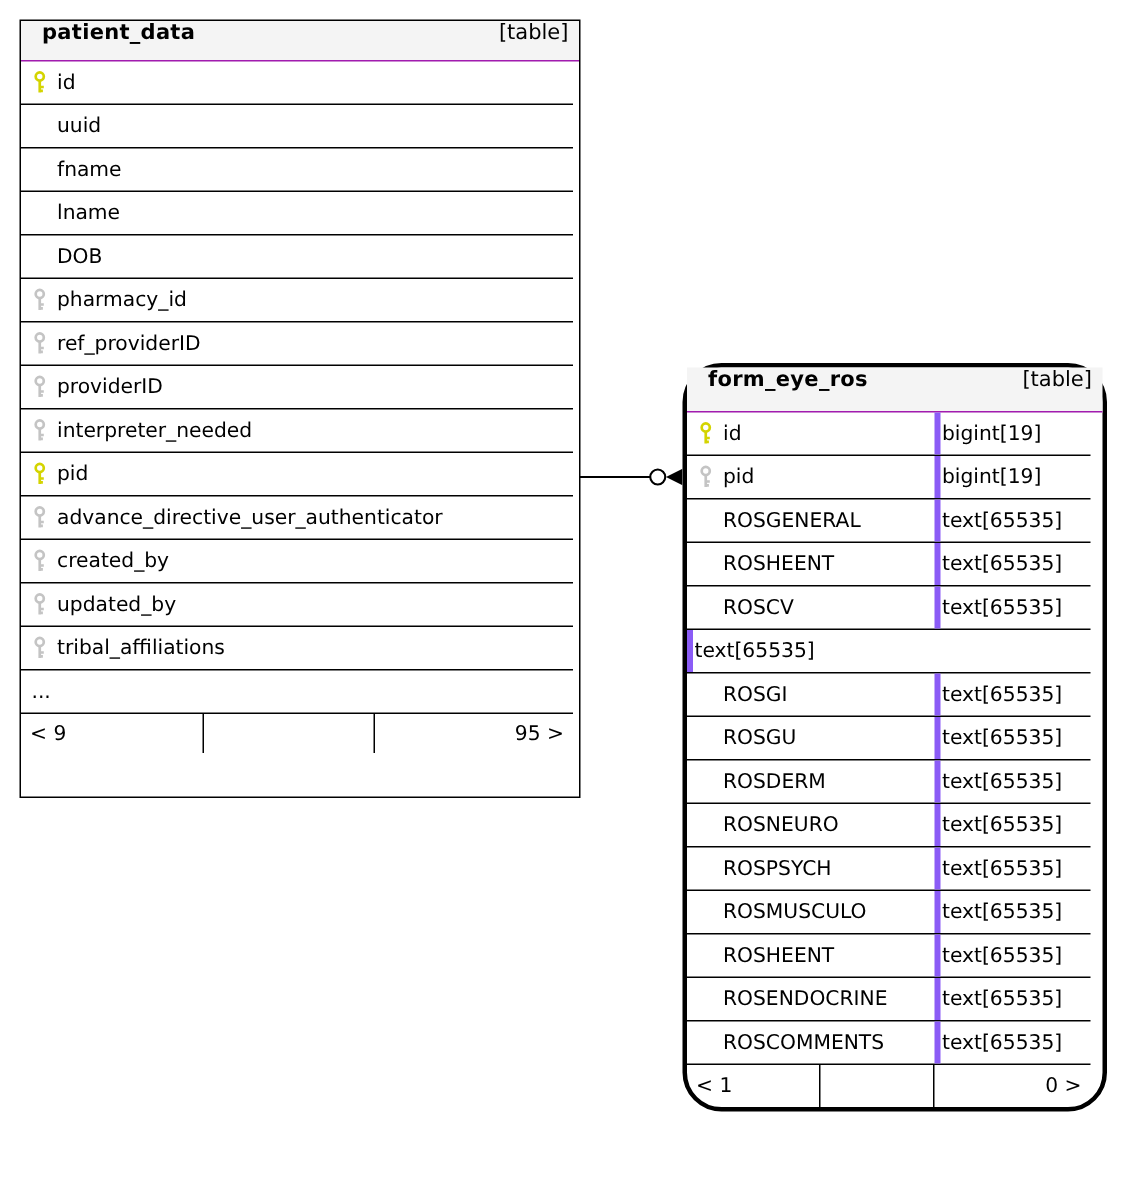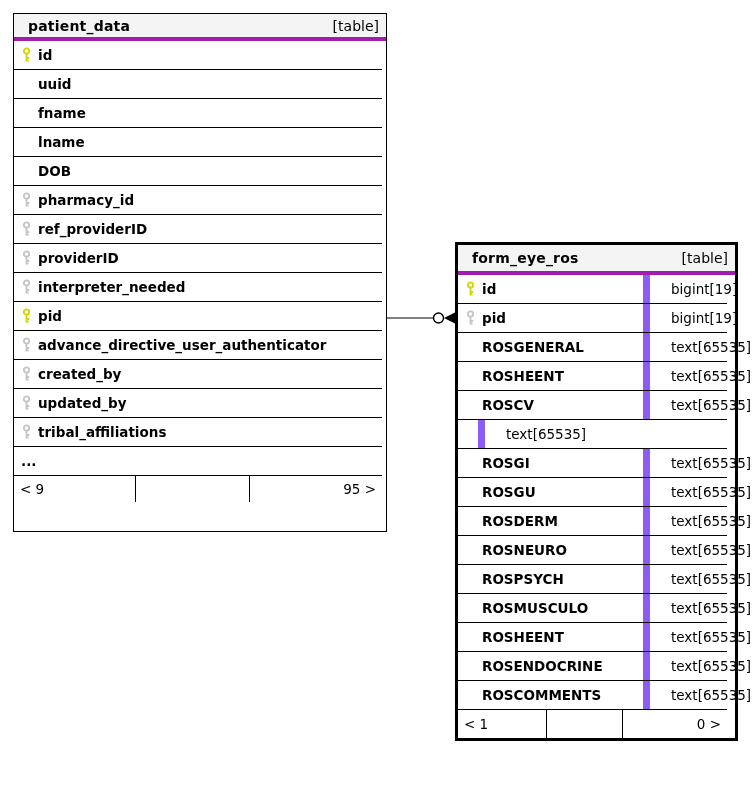--- a/index.html
+++ b/index.html
@@ -17,8 +17,8 @@
   #tbl-form_eye_ros { left:455px; top:242px; width:283px; height:499px; border-width:3px; }
 
   .tbl-header {
-    display:flex; justify-content:space-between; align-items:center;
-    background:#f4f4f4; border-bottom:4px solid #a21caf;
+    display:flex; justify-content:space-between; align-items:flex-start;
+    background:#f4f4f4; border-bottom:1px solid #a21caf;
     padding:0 7px 0 14px; font-size:14px; box-sizing:border-box;
   }
   #tbl-patient_data .tbl-header { height:27px; }

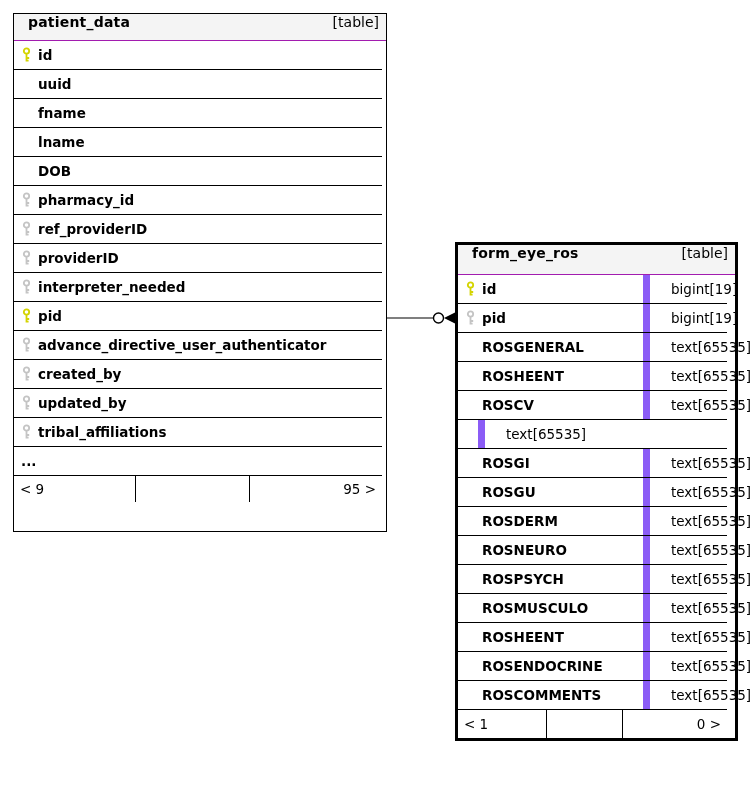--- a/index.html
+++ b/index.html
@@ -33,7 +33,7 @@
     height:28px; border-bottom:1px solid #000;
     display:flex; align-items:center; font-size:13.5px;
   }
-  .trow .name { display:flex; align-items:center; padding-left:7px; flex:1; height:100%;font-weight:bold; }
+  .trow .name { display:flex; align-items:center; padding-left:7px; flex:1; height:100%; }
   .keyspace { width:17px; display:inline-flex; align-items:center; flex:0 0 17px; }
   .trow.two { display:grid; grid-template-columns:165px 1fr; padding:0; }
   .trow.two .name { padding-left:7px; }

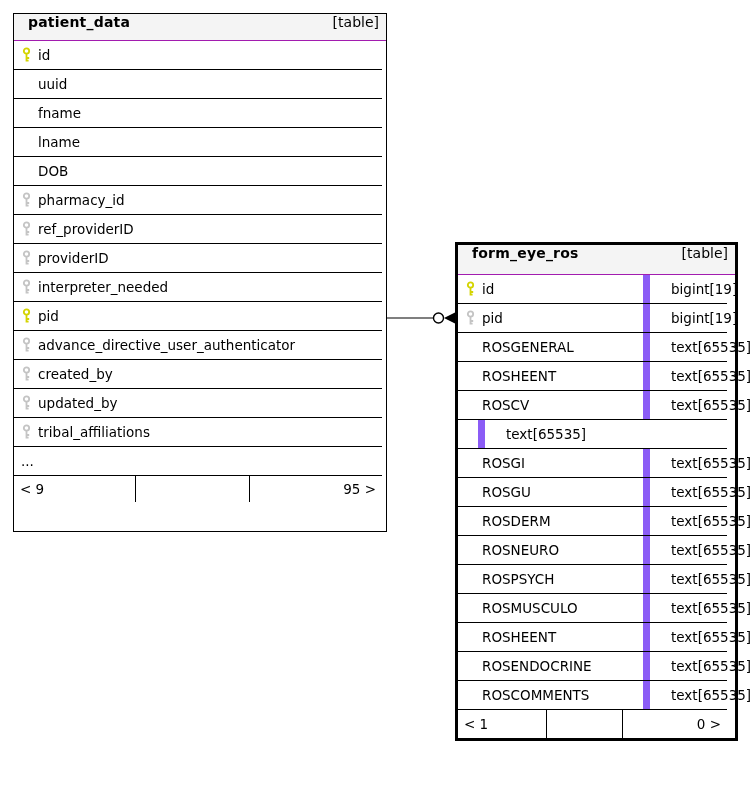--- a/index.html
+++ b/index.html
@@ -14,7 +14,7 @@
     box-sizing:border-box;
   }
   #tbl-patient_data { left:13px; top:13px;  width:374px; height:519px; }
-  #tbl-form_eye_ros { left:455px; top:242px; width:283px; height:499px; border-width:3px; }
+  #tbl-form_eye_ros { left:455px; top:242px; width:283px; height:499px; border-width:3px;border-radius:26px; }
 
   .tbl-header {
     display:flex; justify-content:space-between; align-items:flex-start;

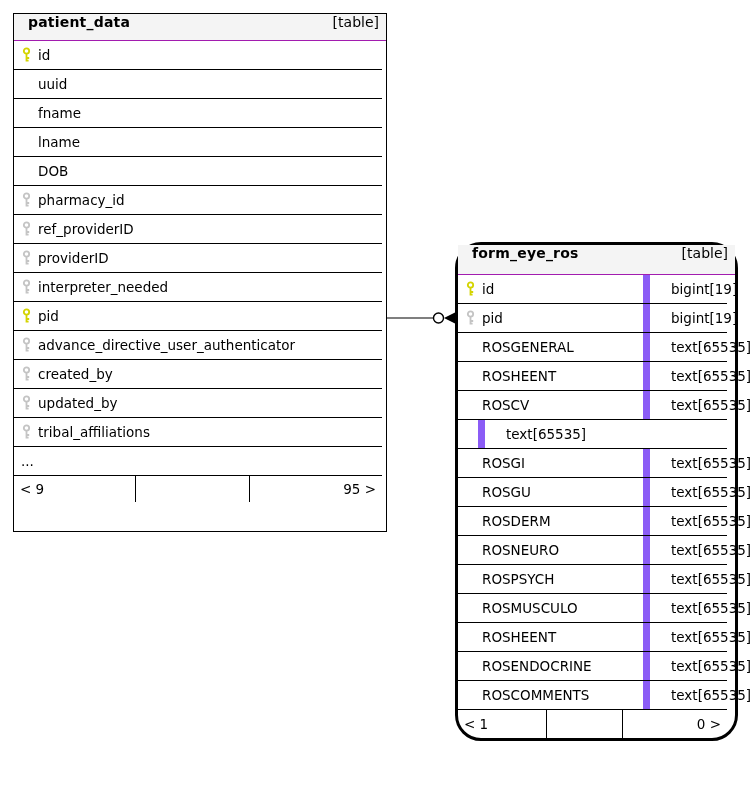--- a/index.html
+++ b/index.html
@@ -38,8 +38,8 @@
   .trow.two { display:grid; grid-template-columns:165px 1fr; padding:0; }
   .trow.two .name { padding-left:7px; }
   .trow.two .type {
-    border-left:7px solid #8b5cf6; display:flex; align-items:center;
-    padding-left:21px; height:100%;margin-left:20px;
+    border-left:4px solid #8b5cf6; display:flex; align-items:center;
+    padding-left:1px; height:100%;
   }
   .ellipsis .name { padding-left:7px; }
 

